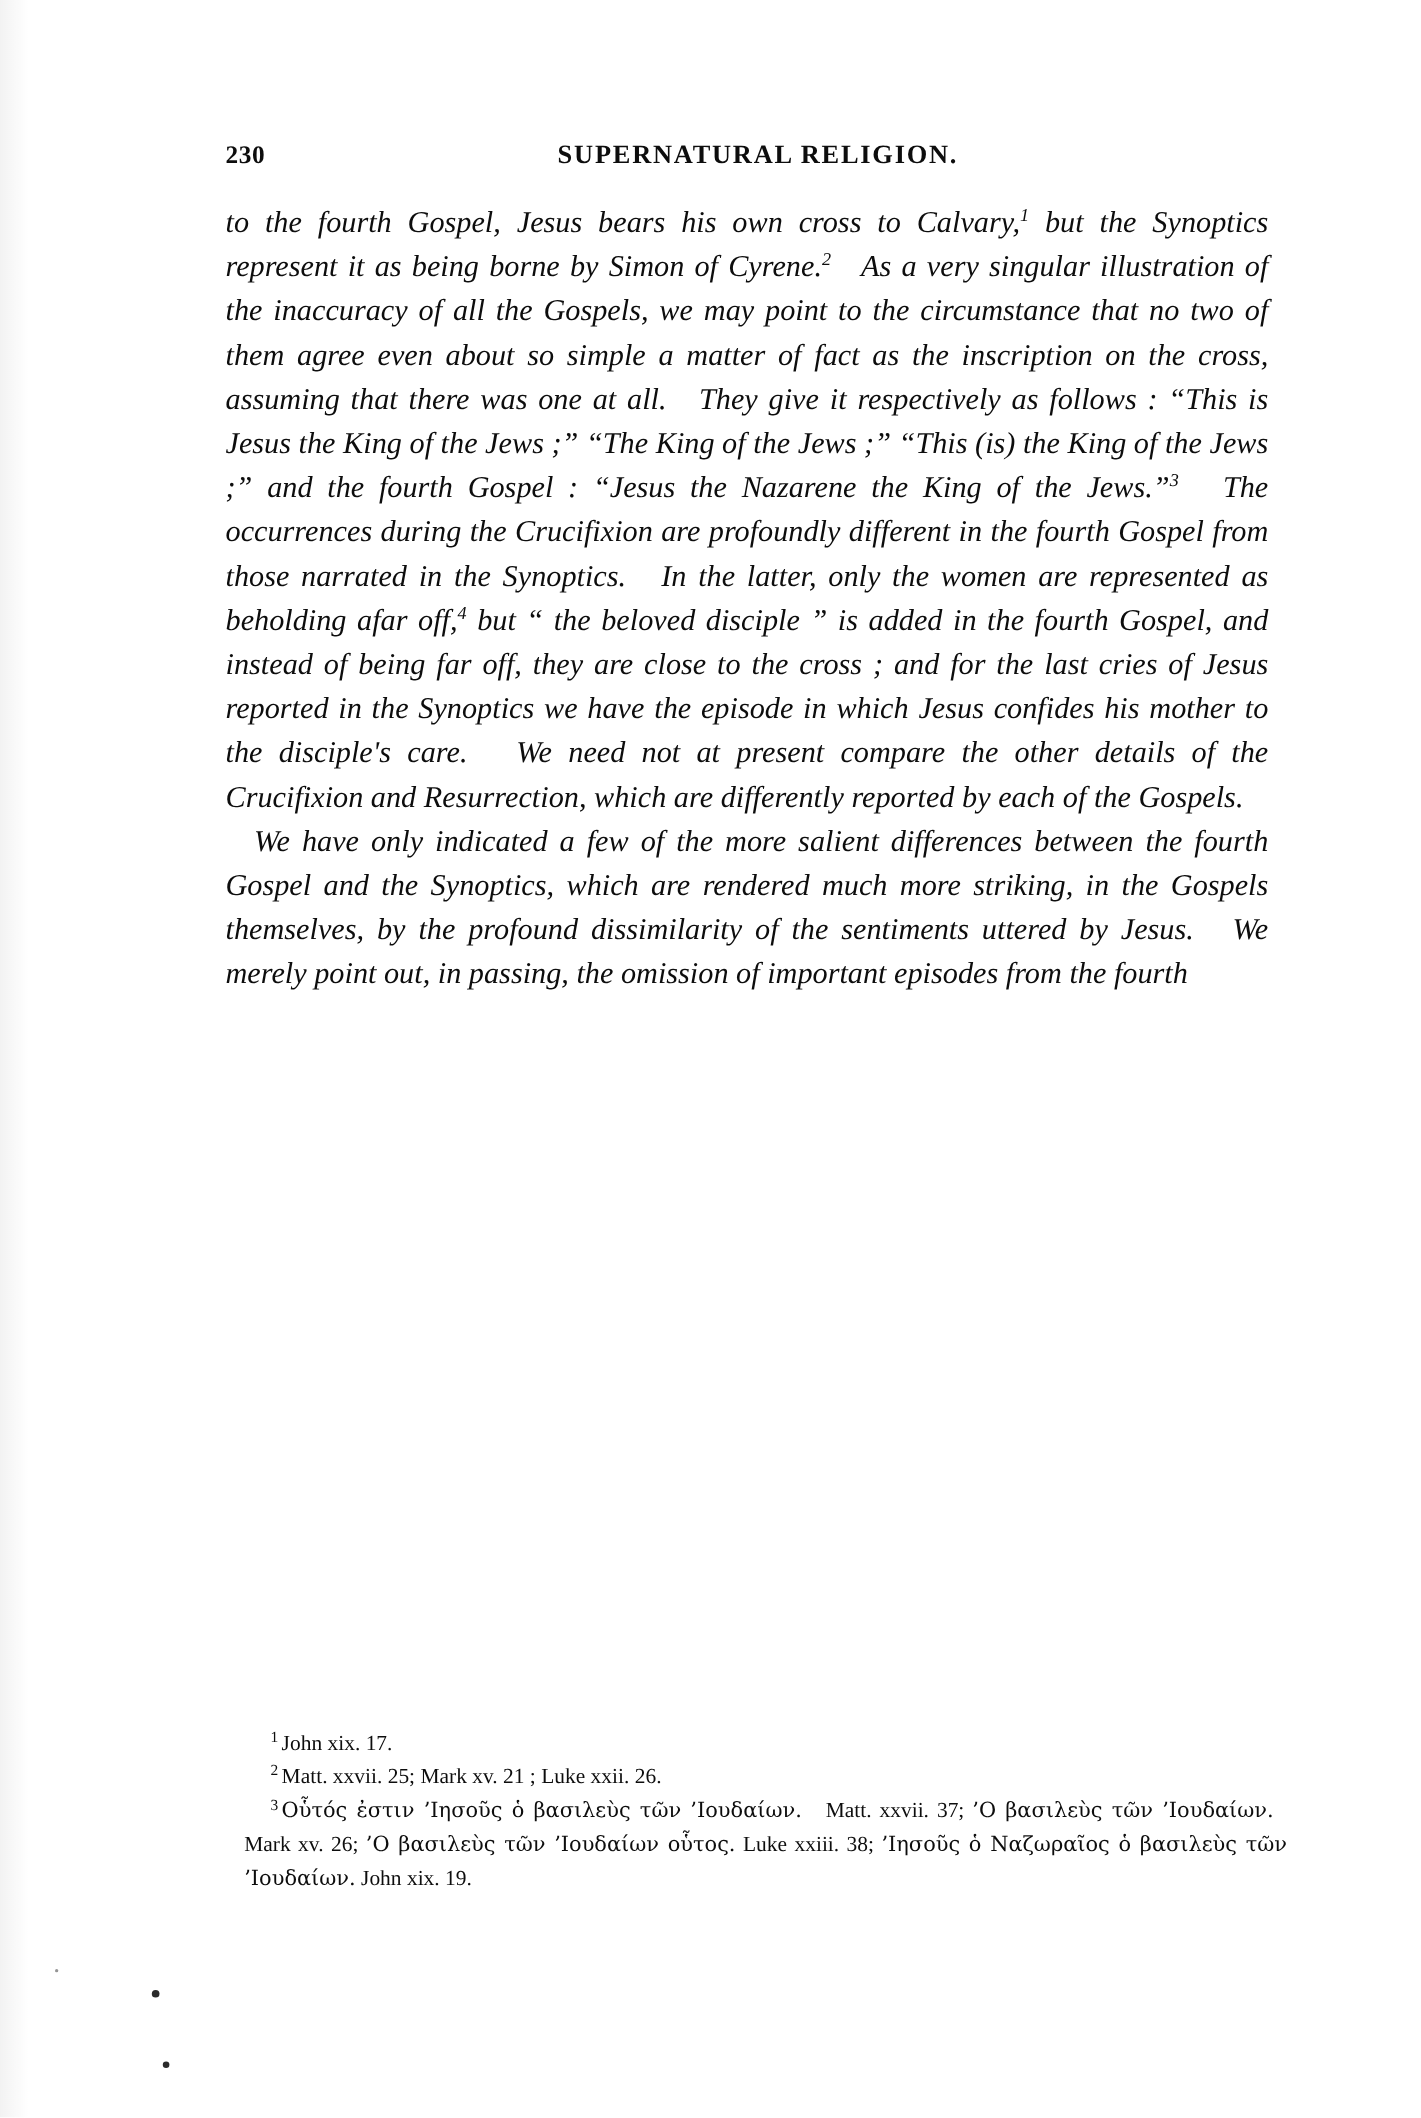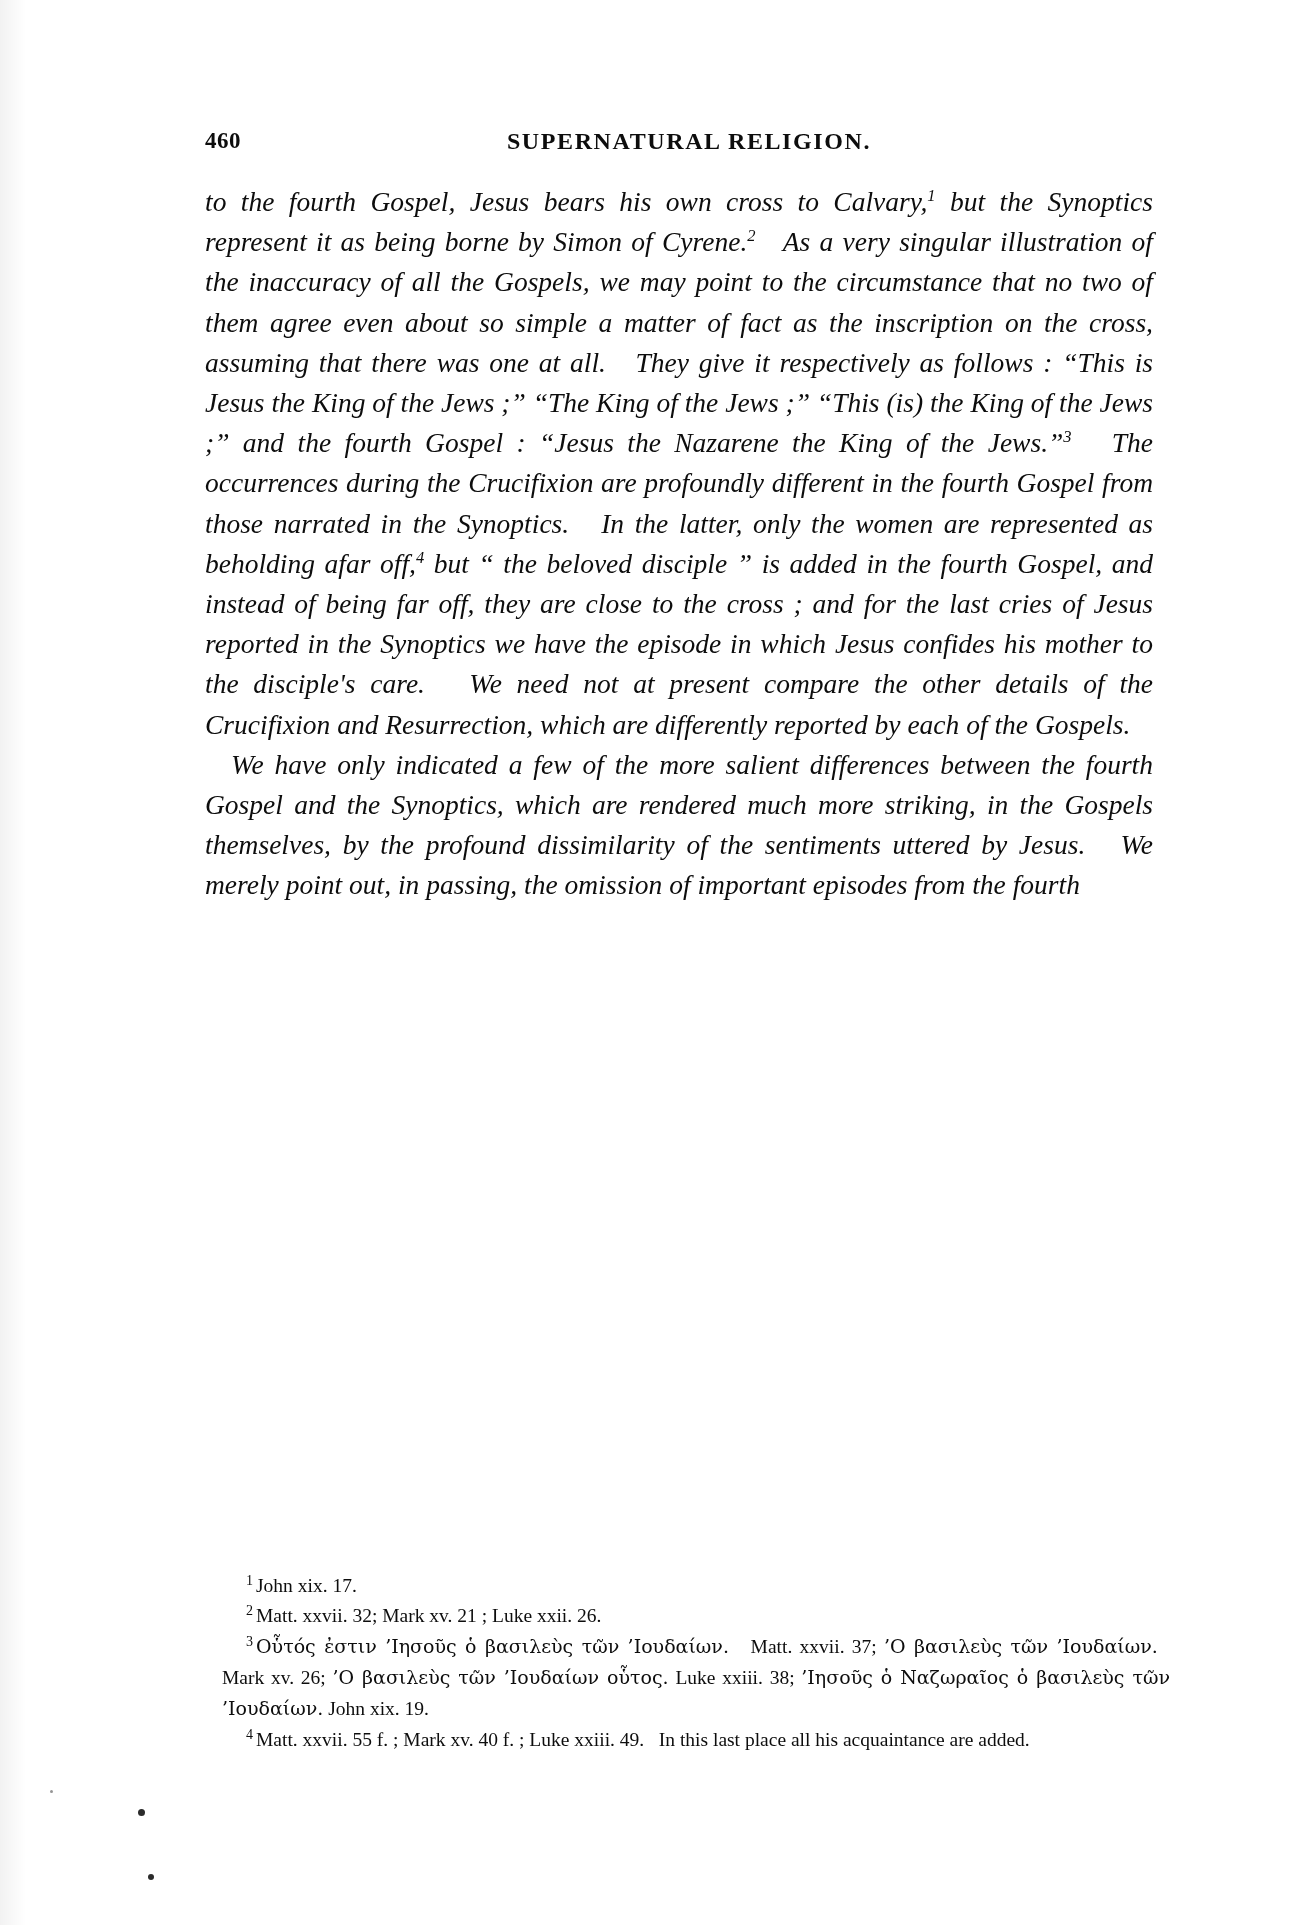--- a/index.html
+++ b/index.html
@@ -120,7 +120,7 @@
   <div class="edge-shade"></div>
 
   <div class="header">
-    <div class="folio">460</div>
+    <div class="folio">230</div>
     <div class="running-title">SUPERNATURAL RELIGION.</div>
   </div>
 

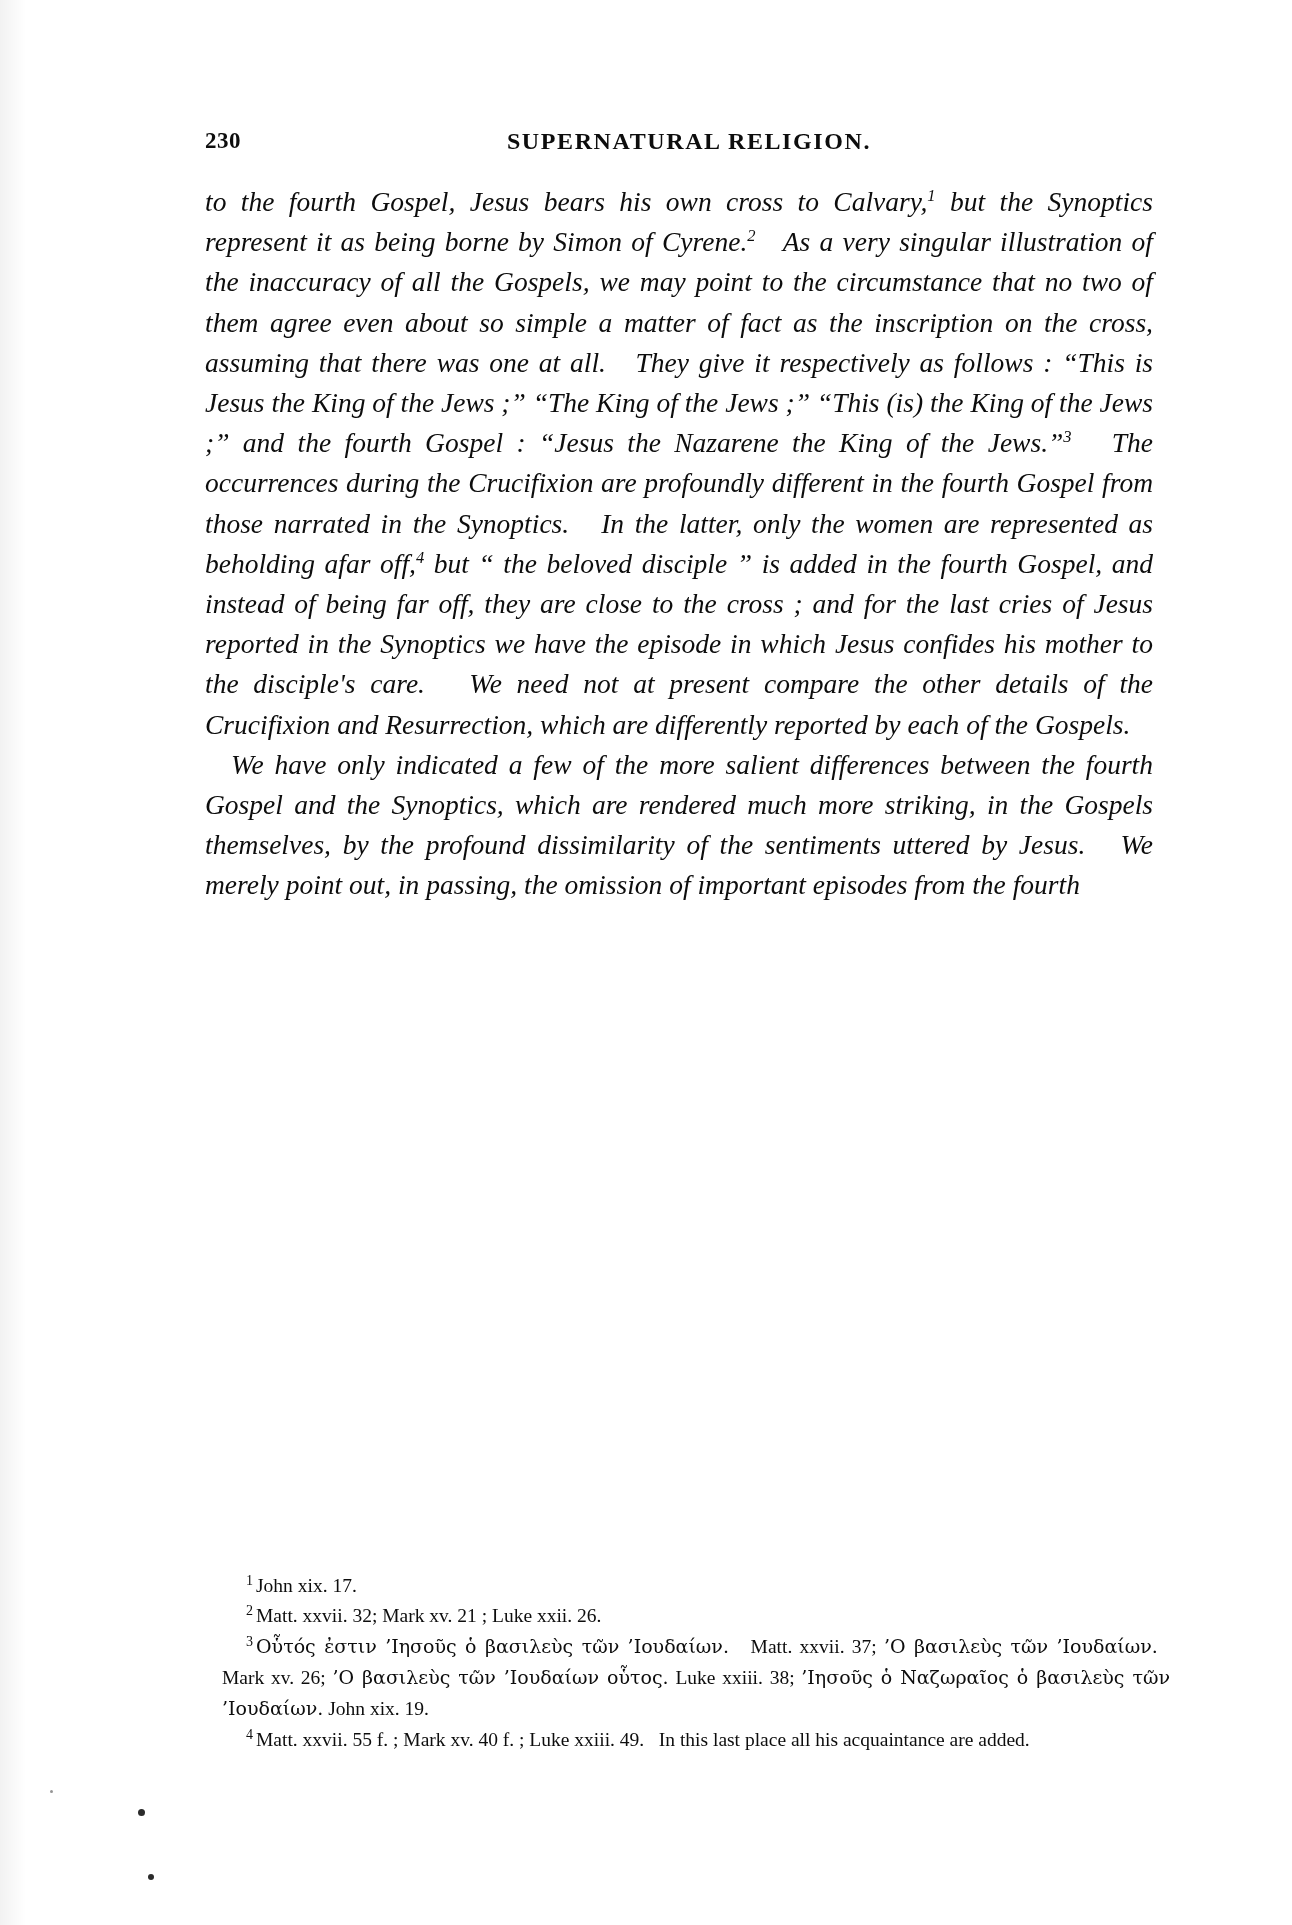--- a/index.html
+++ b/index.html
@@ -134,7 +134,7 @@
       <span class="note-num">1</span><span>John xix. 17.</span>
     </p>
     <p class="note">
-      <span class="note-num">2</span><span>Matt. xxvii. 32; Mark xv. 21 ; Luke xxii. 26.</span>
+      <span class="note-num">2</span><span>Matt. xxvii. 25; Mark xv. 21 ; Luke xxii. 26.</span>
     </p>
     <p class="note greek">
       <span class="note-num">3</span><span><span class="gk">Οὗτός ἐστιν ’Ιησοῦς ὁ βασιλεὺς τῶν ’Ιουδαίων.</span>&nbsp;&nbsp; Matt. xxvii. 37; <span class="gk">’Ο βασιλεὺς τῶν ’Ιουδαίων.</span>&nbsp;&nbsp; Mark xv. 26; <span class="gk">’Ο βασιλεὺς τῶν ’Ιουδαίων οὗτος.</span> Luke xxiii. 38; <span class="gk">’Ιησοῦς ὁ Ναζωραῖος ὁ βασιλεὺς τῶν ’Ιουδαίων.</span> John xix. 19.</span>

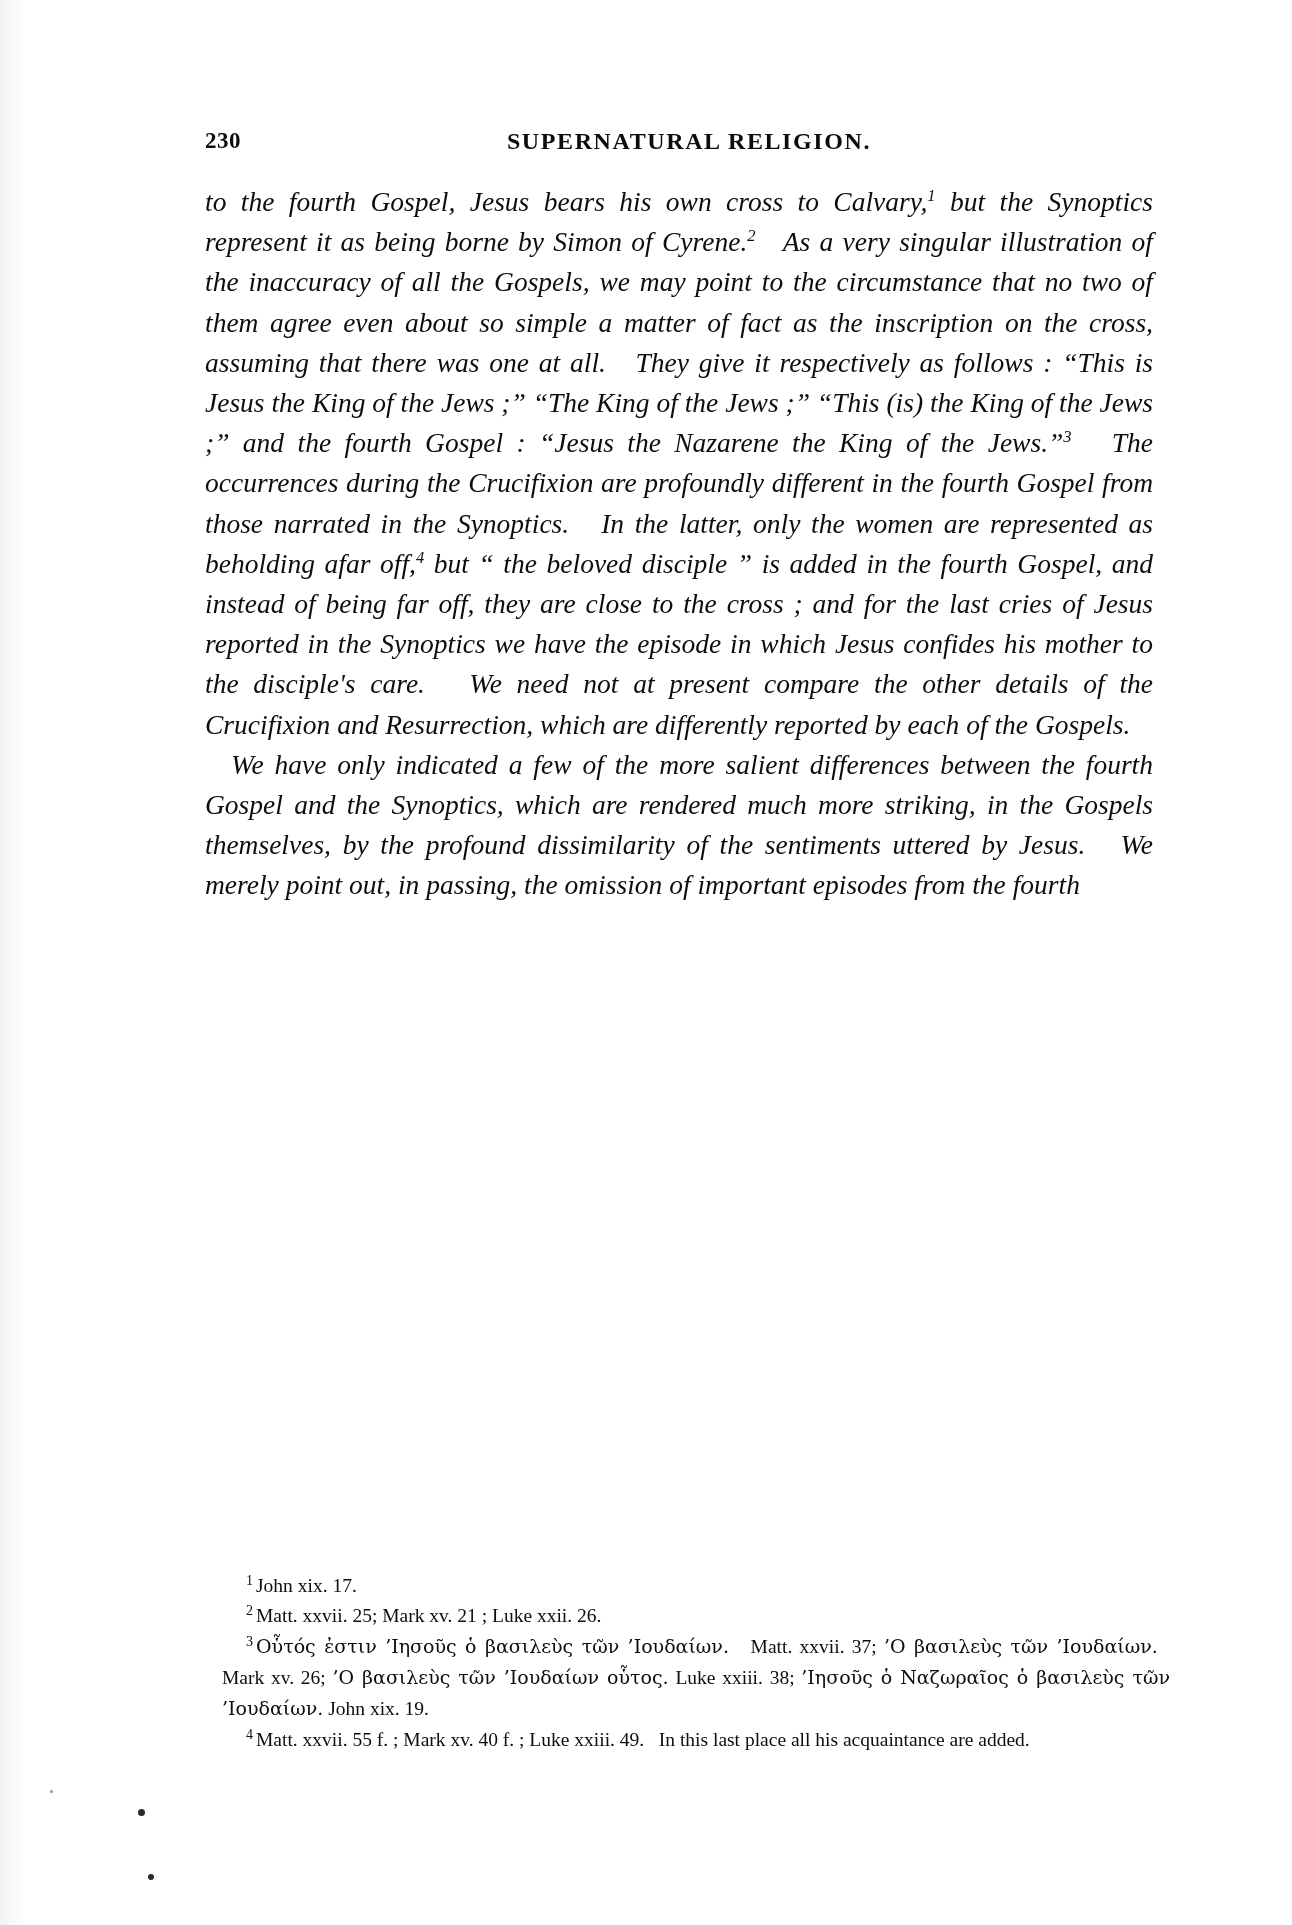--- a/index.html
+++ b/index.html
@@ -139,9 +139,6 @@
     <p class="note greek">
       <span class="note-num">3</span><span><span class="gk">Οὗτός ἐστιν ’Ιησοῦς ὁ βασιλεὺς τῶν ’Ιουδαίων.</span>&nbsp;&nbsp; Matt. xxvii. 37; <span class="gk">’Ο βασιλεὺς τῶν ’Ιουδαίων.</span>&nbsp;&nbsp; Mark xv. 26; <span class="gk">’Ο βασιλεὺς τῶν ’Ιουδαίων οὗτος.</span> Luke xxiii. 38; <span class="gk">’Ιησοῦς ὁ Ναζωραῖος ὁ βασιλεὺς τῶν ’Ιουδαίων.</span> John xix. 19.</span>
     </p>
-    <p class="note">
-      <span class="note-num">4</span><span>Matt. xxvii. 55 f. ; Mark xv. 40 f. ; Luke xxiii. 49.&nbsp;&nbsp; In this last place all his acquaintance are added.</span>
-    </p>
   </div>
 
   <div class="speck s1"></div>

